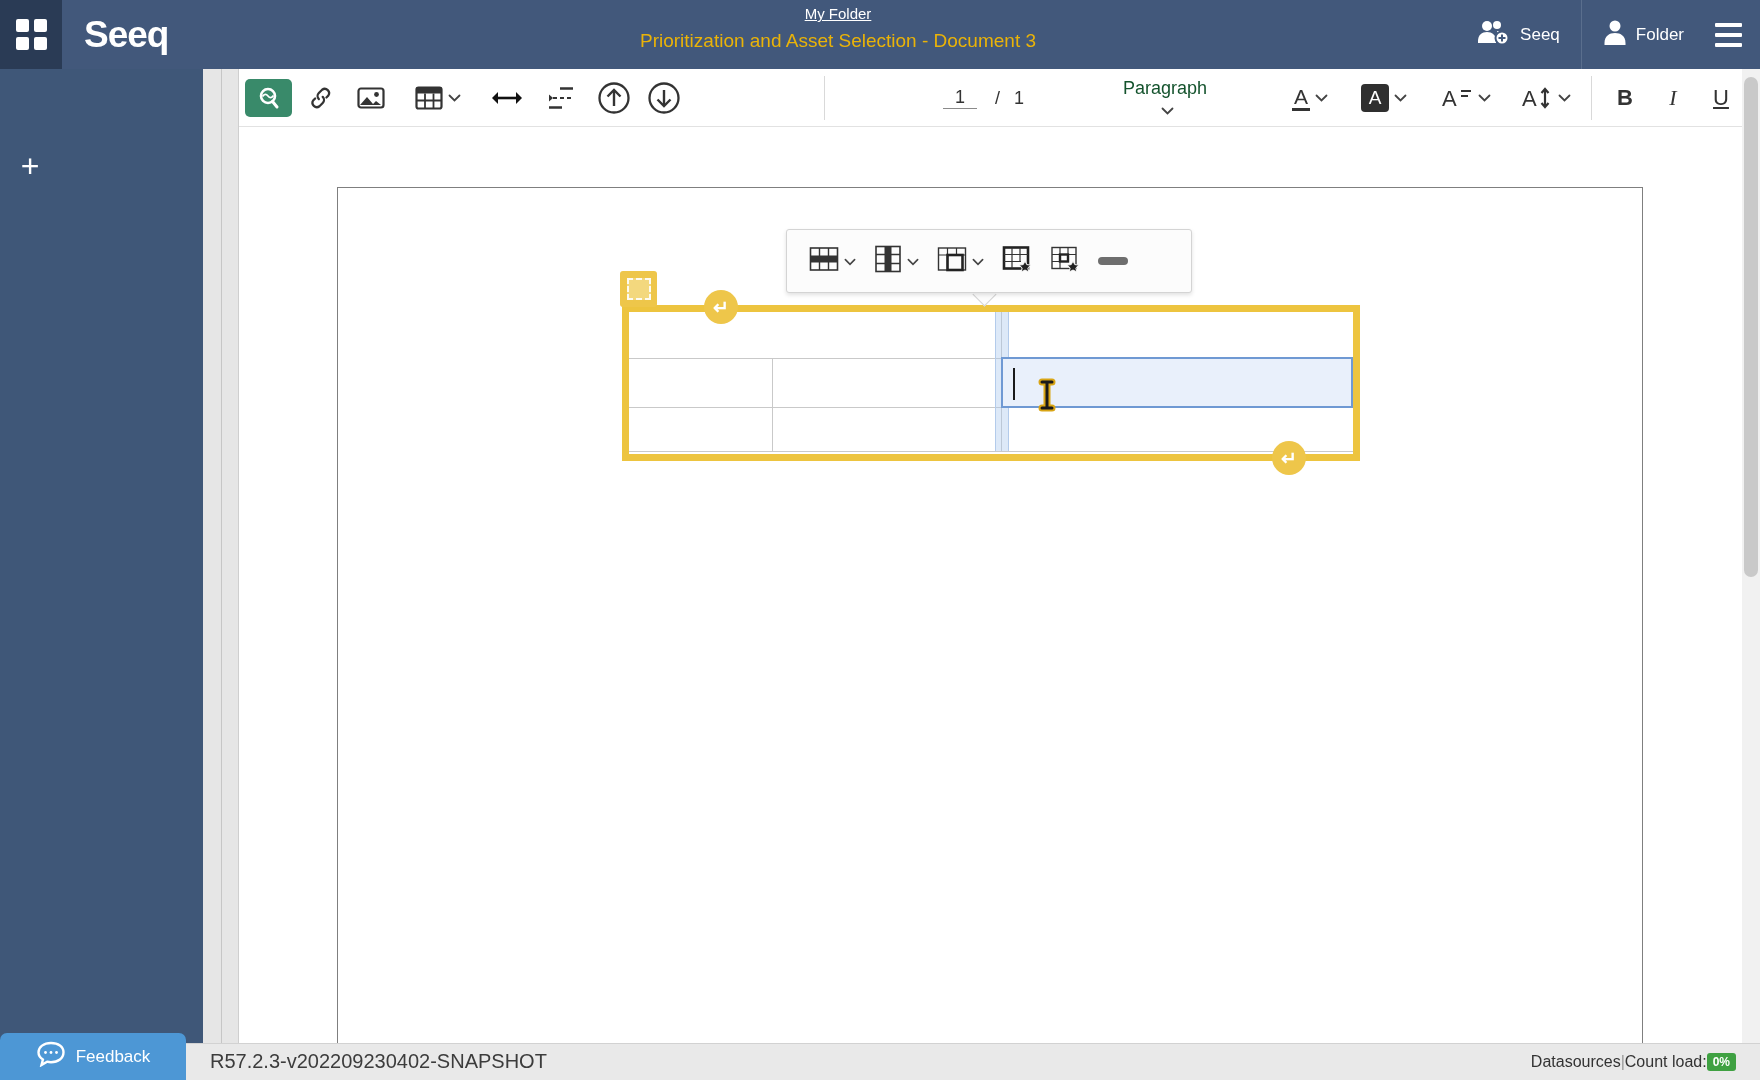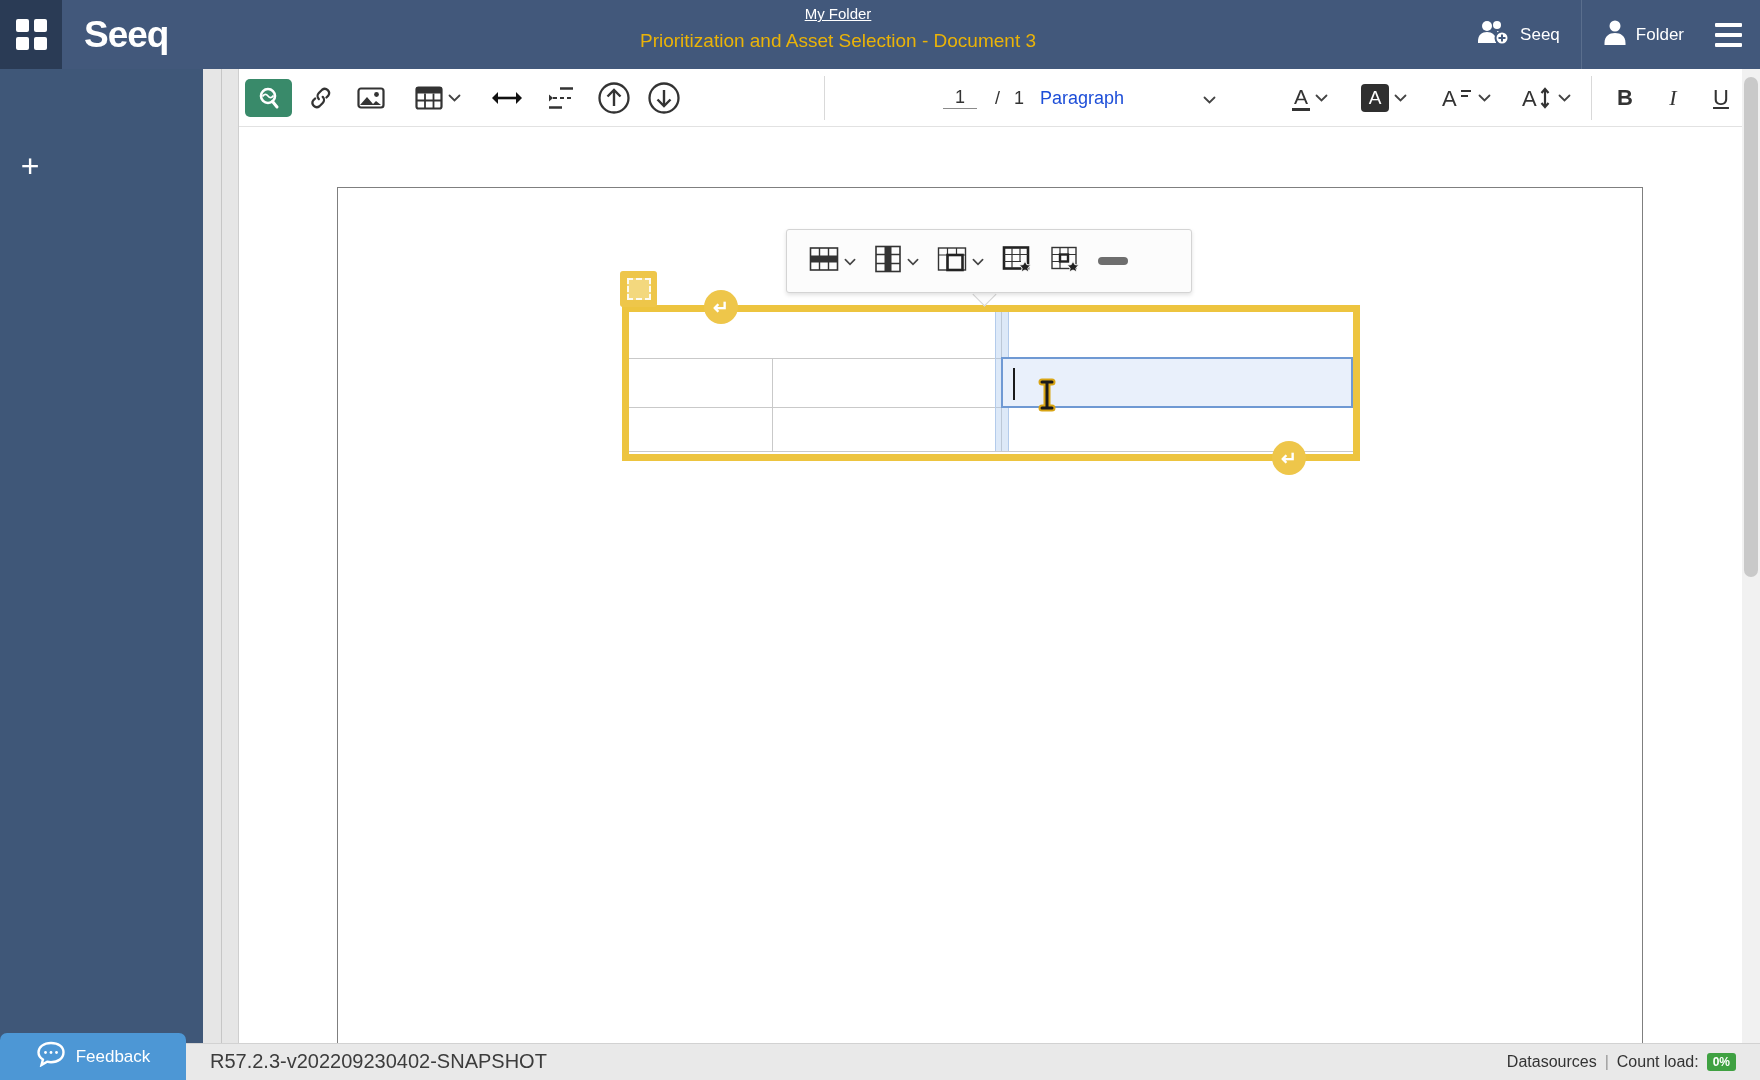--- a/index.html
+++ b/index.html
@@ -68,7 +68,7 @@
   .pagefield { position:absolute; left:704px; top:9px; height:40px; display:flex; align-items:center; font-size:18px; color:#333; }
   .pagefield .cur { min-width:34px; text-align:center; border-bottom:1px solid #8a8a8a; cursor:text; }
   .pagefield .tot { margin-left:18px; }
-  .paragraph-dd { position:absolute; left:801px; top:9px; width:176px; height:40px; display:flex; align-items:center; font-size:18px; color:#1d4ed8; cursor:pointer; }
+  .paragraph-dd { position:absolute; left:838px; top:9px; width:176px; height:40px; display:flex; align-items:center; font-size:18px; color:#14532d; cursor:pointer;flex-direction:column; }
   .paragraph-dd .lab { flex:1; }
 
   

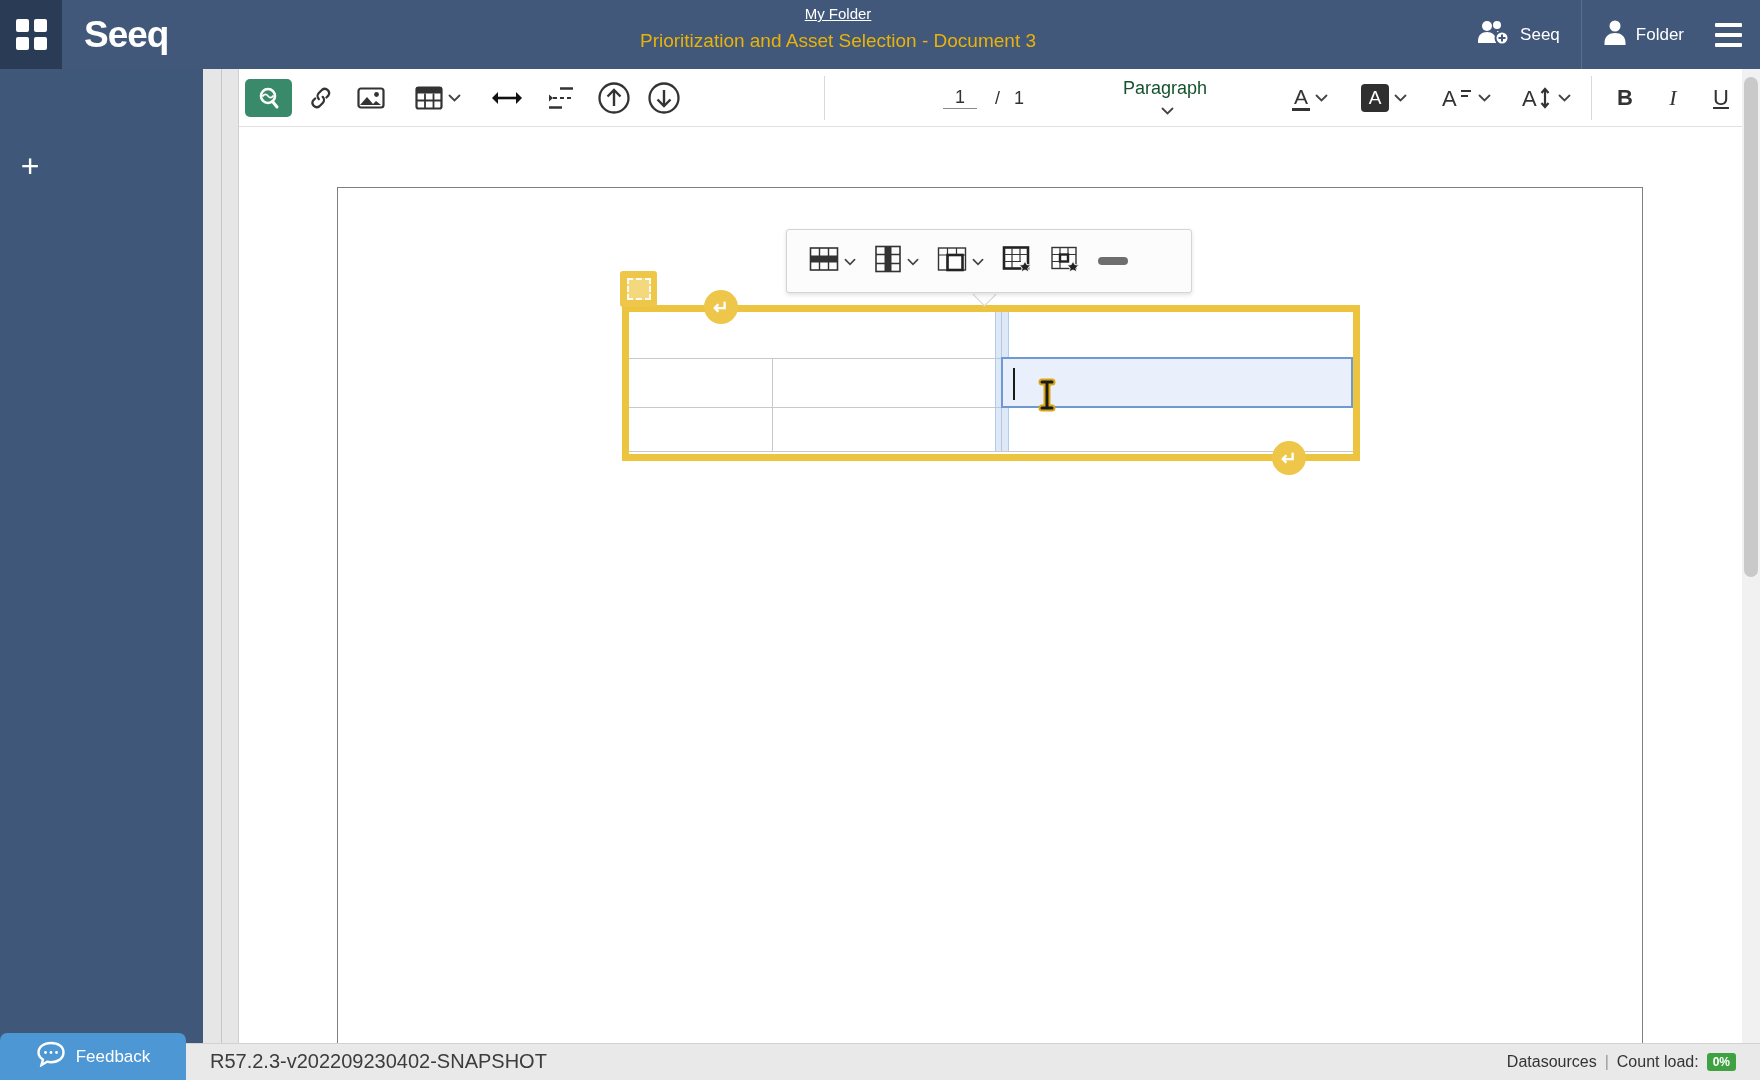--- a/index.html
+++ b/index.html
@@ -99,7 +99,7 @@
   .footer { position:absolute; left:0; top:1043px; width:1760px; height:37px; background:#e9e9e9; border-top:1px solid #d2d2d2; z-index:40; }
   .feedback { position:absolute; left:0; top:1033px; width:186px; height:47px; background:#4d97d5; border-radius:7px 7px 0 0; display:flex; align-items:center; justify-content:center; gap:10px; color:#fff; font-size:17px; z-index:45; cursor:pointer; }
   .version { position:absolute; left:210px; top:1043px; height:37px; line-height:37px; font-size:20px; color:#3c3c3c; z-index:41; }
-  .foot-right { position:absolute; right:24px; top:1043px; height:37px; display:flex; align-items:center; gap:8px; font-size:16px; color:#333; z-index:41; }
+  .foot-right { position:absolute; right:24px; top:1043px; height:37px; display:flex; align-items:center; gap:0; font-size:16px; color:#333; z-index:41; }
   .load-badge { background:#3fa142; color:#fff; font-size:12px; font-weight:bold; border-radius:3px; padding:2px 6px; }
   .pipe { color:#999; }
 </style>

